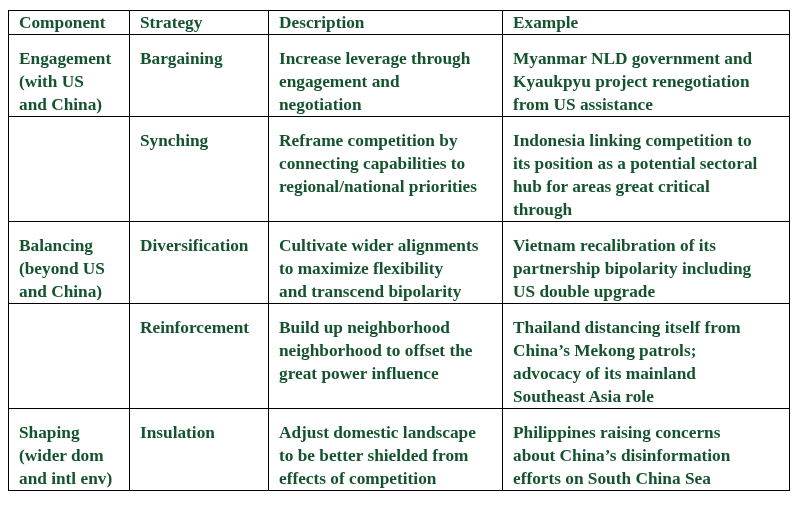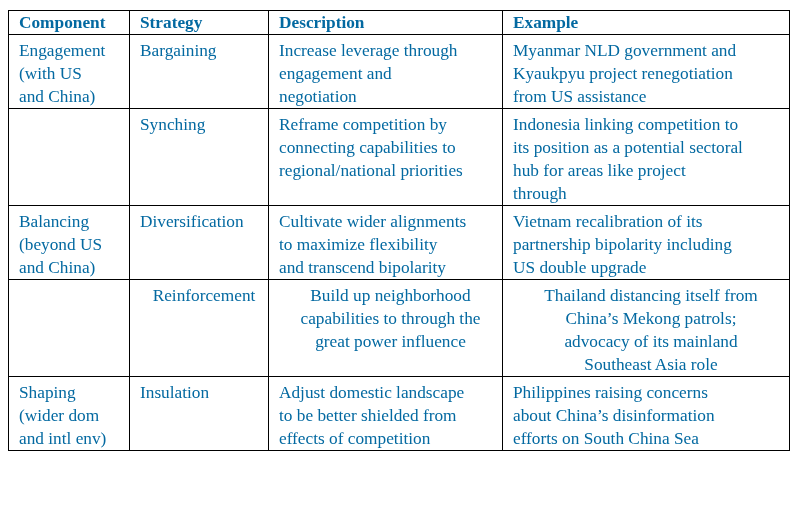--- a/index.html
+++ b/index.html
@@ -8,7 +8,7 @@
       position: absolute; left: 8px; top: 10px;
       border-collapse: collapse;
       font-family: "Liberation Serif", "DejaVu Serif", serif;
-      font-size: 17.3px; line-height: 23px; color: #0369a1;
+      font-size: 17.3px; line-height: 23px; color: #14532d;
       table-layout: fixed;
       width: 781px;
     }

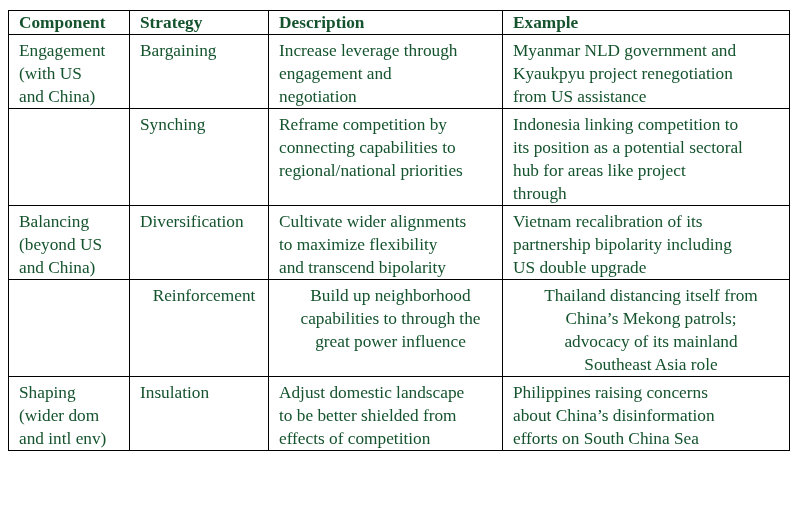--- a/index.html
+++ b/index.html
@@ -25,7 +25,7 @@
       overflow: hidden;
     }
     th { font-weight: bold; height: 23px; padding-top: 0; }
-    td { padding-top: 4px; }
+    td { padding-top: 12px; font-weight: bold; }
     tr.r1 td { height: 69px; }
     tr.r2 td { height: 91px; }
     tr.r3 td { height: 68px; }

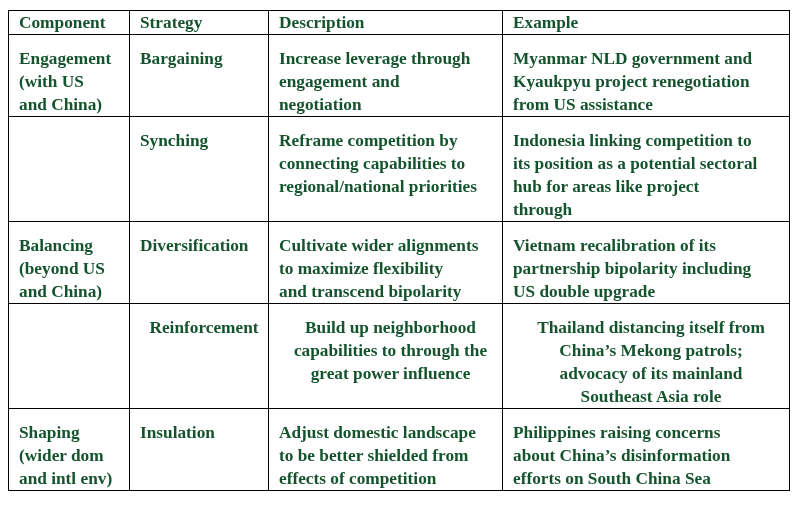--- a/index.html
+++ b/index.html
@@ -86,7 +86,7 @@
         <td>
           <span class="line">Indonesia linking competition to</span>
           <span class="line">its position as a potential sectoral</span>
-          <span class="line">hub for areas like project</span>
+          <span class="line">hub for areas great critical</span>
           <span class="line">through</span>
         </td>
       </tr>

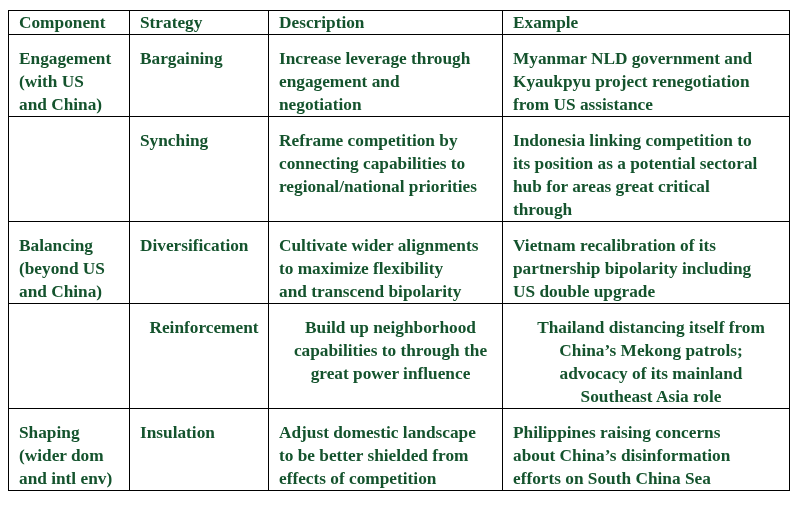--- a/index.html
+++ b/index.html
@@ -29,7 +29,7 @@
     tr.r1 td { height: 69px; }
     tr.r2 td { height: 91px; }
     tr.r3 td { height: 68px; }
-    tr.r4 td { height: 92px; text-align: center; }
+    tr.r4 td { height: 92px; }
     tr.r5 td { height: 69px; }
     tr.r6 td { height: 68px; }
     .line { display: block; }

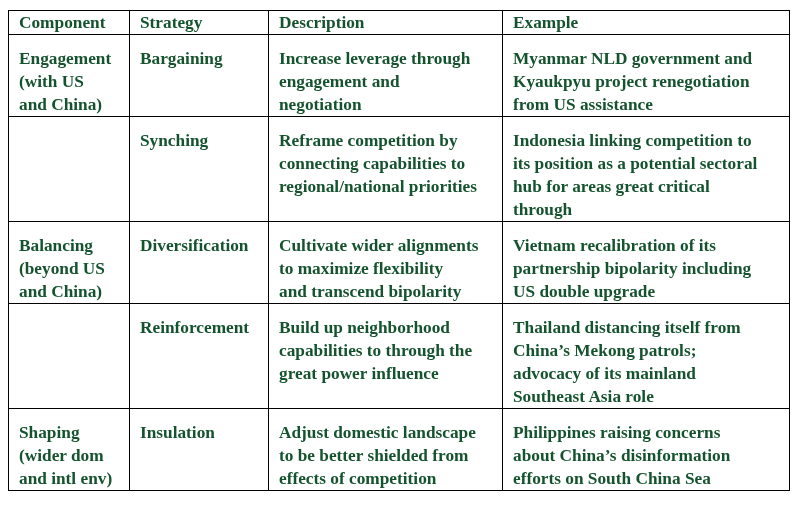--- a/index.html
+++ b/index.html
@@ -117,7 +117,7 @@
         </td>
         <td>
           <span class="line">Build up neighborhood</span>
-          <span class="line">capabilities to through the</span>
+          <span class="line">neighborhood to offset the</span>
           <span class="line">great power influence</span>
         </td>
         <td>

